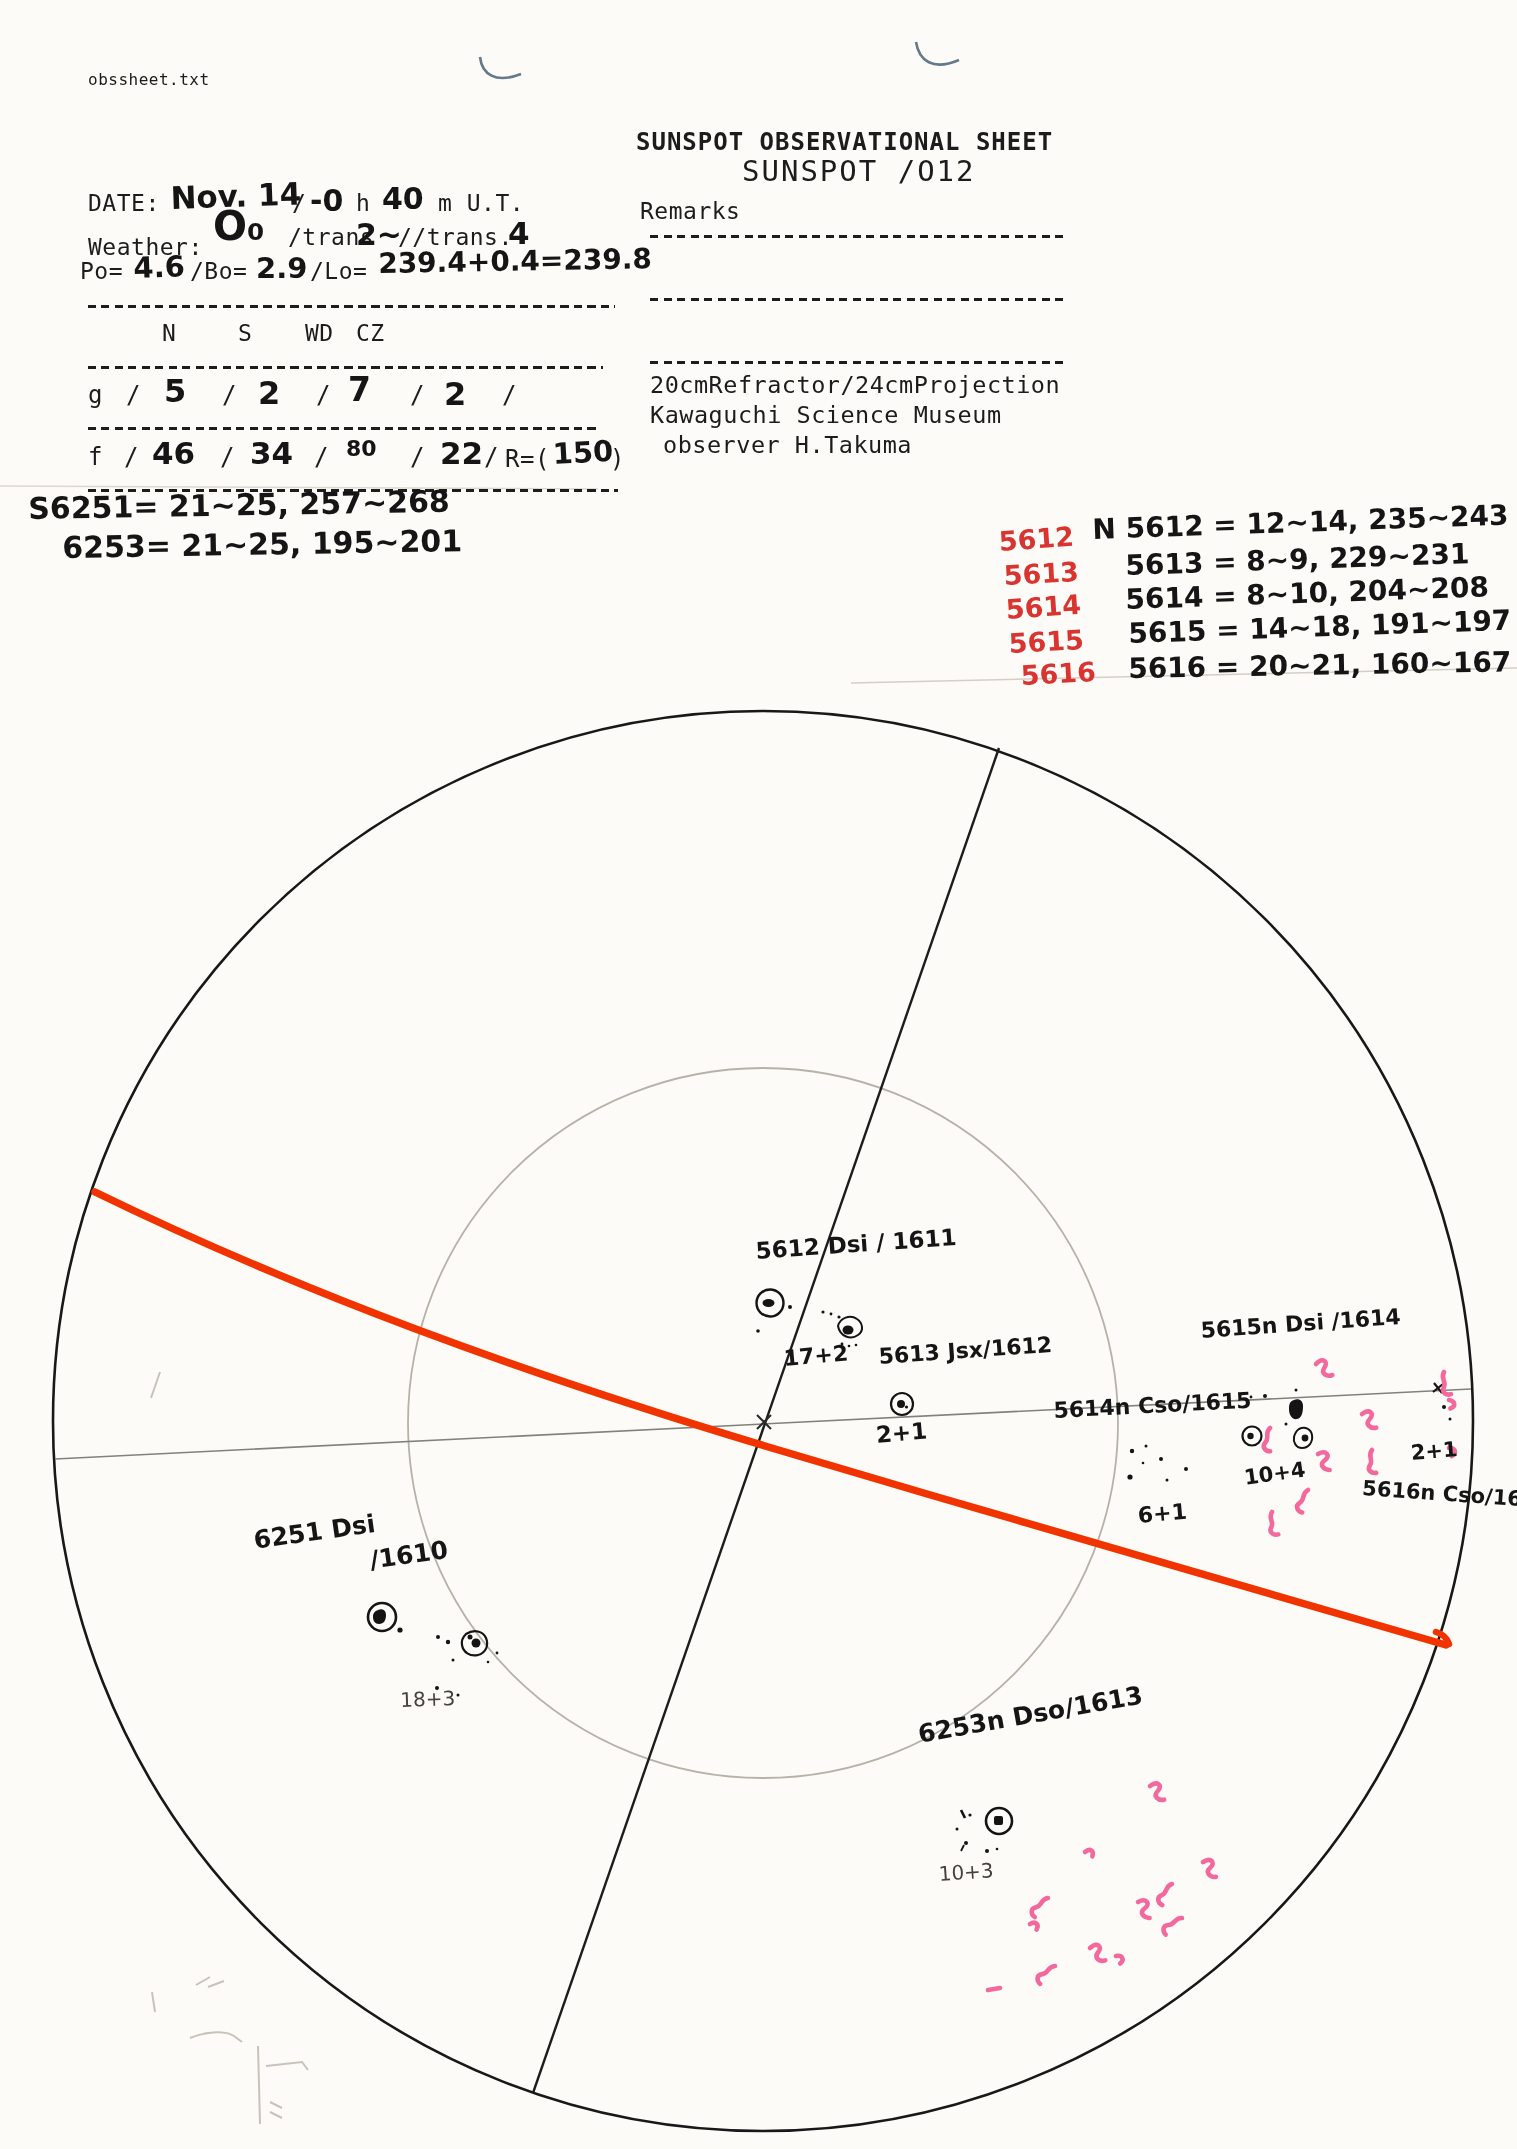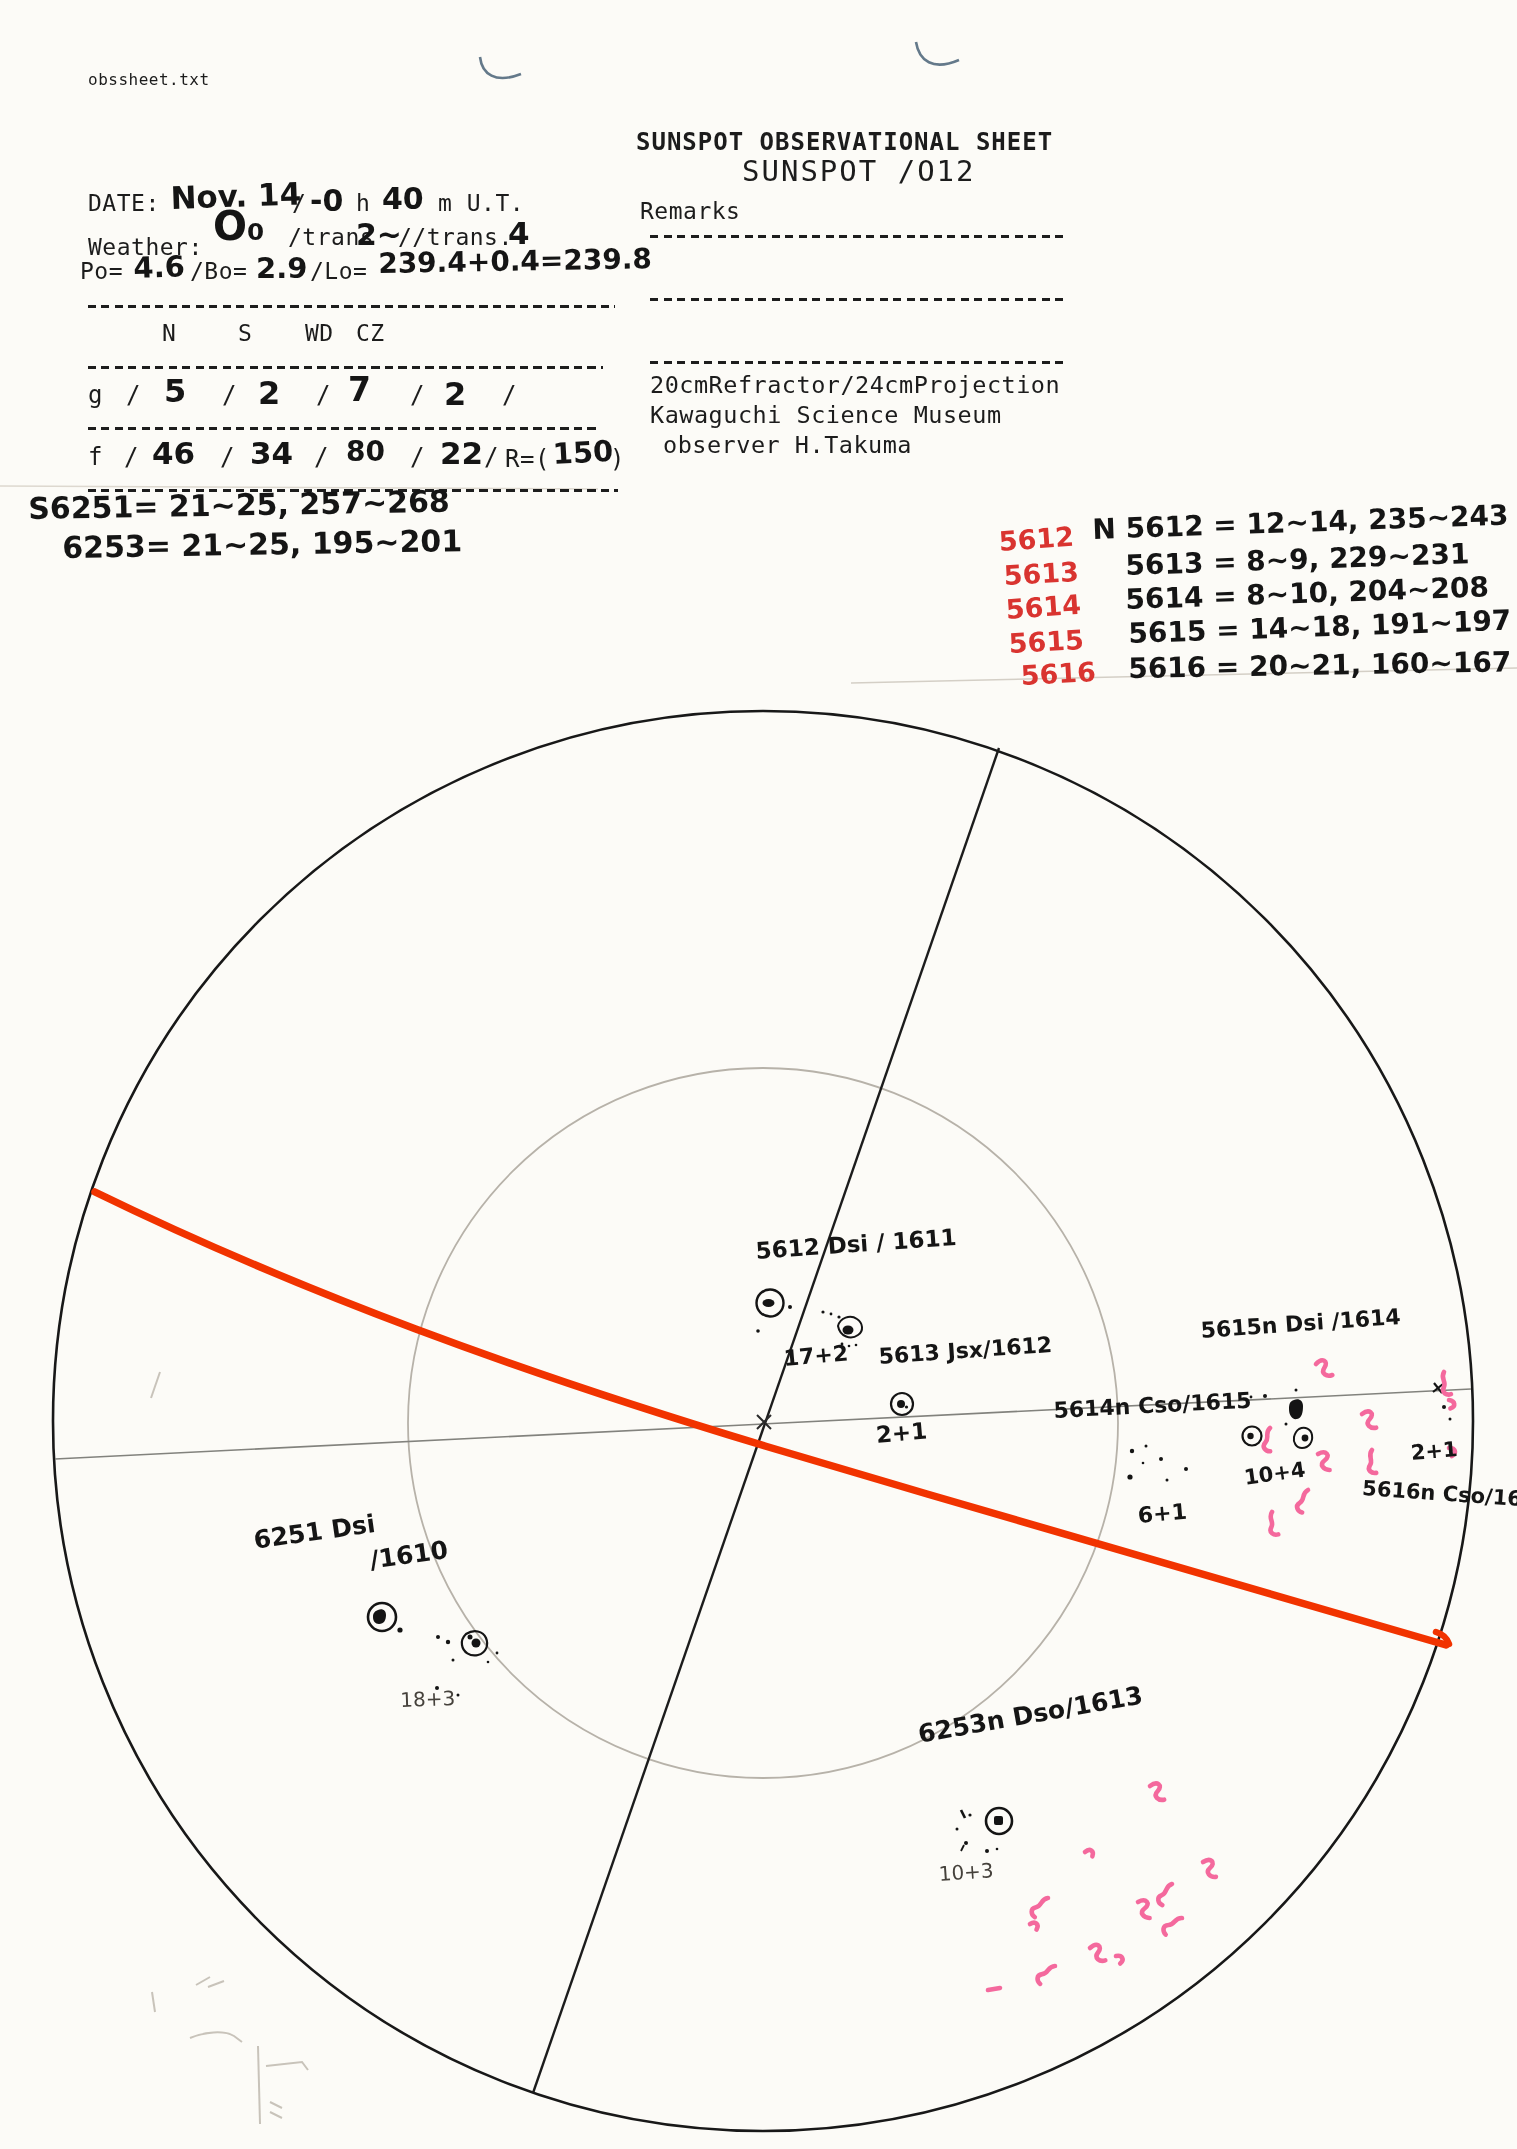--- a/index.html
+++ b/index.html
@@ -221,7 +221,7 @@
   <span class="abs t" style="left:220px;top:445px;font-size:24px">/</span>
   <span class="abs h" style="left:250px;top:438px;font-size:31px">34</span>
   <span class="abs t" style="left:314px;top:445px;font-size:24px">/</span>
-  <span class="abs h" style="left:346px;top:438px;font-size:28px">80</span>
+  <span class="abs h" style="left:346px;top:438px;font-size:22px">80</span>
   <span class="abs t" style="left:410px;top:445px;font-size:24px">/</span>
   <span class="abs h" style="left:440px;top:438px;font-size:31px">22</span>
   <span class="abs t" style="left:484px;top:445px;font-size:24px">/</span>

